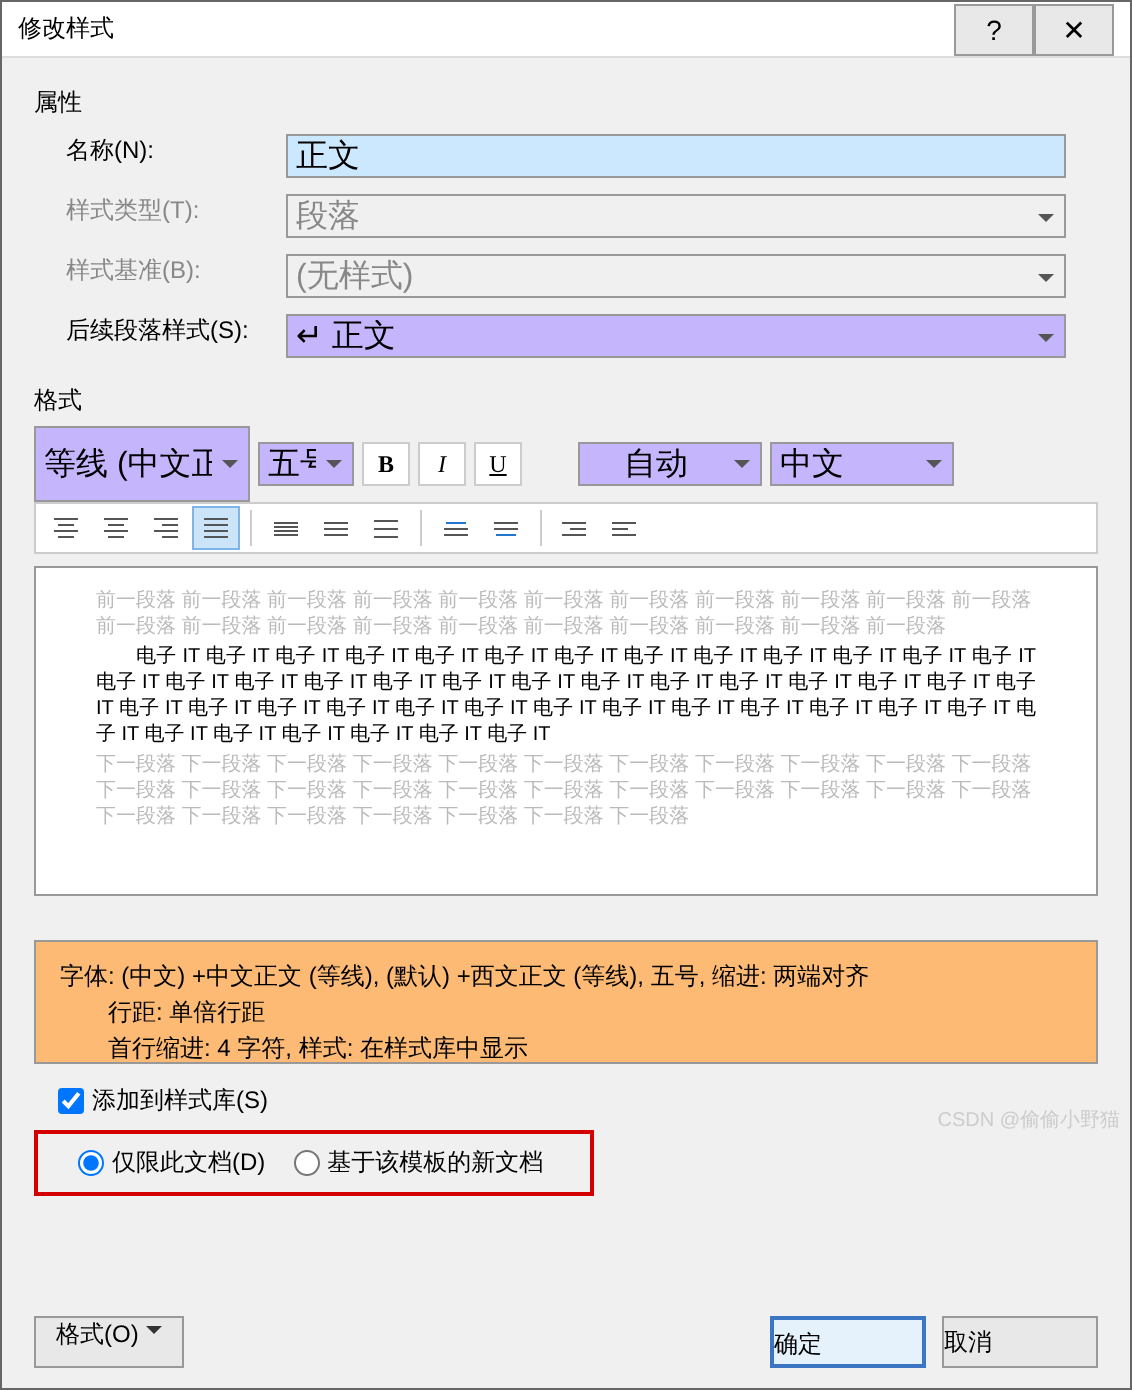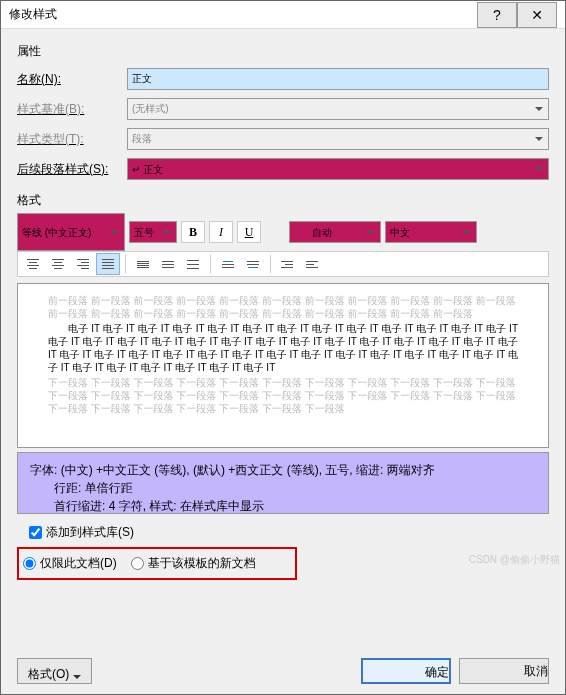--- a/index.html
+++ b/index.html
@@ -10,7 +10,7 @@
 .titlebar .btn { width: 40px; text-align: center; font-size: 14px; cursor: default; }
 .content { padding: 10px 16px; flex: 1; overflow: hidden; display: flex; flex-direction: column; }
 .section-label { font-size: 12px; margin: 4px 0; }
-.row { display: flex; align-items: center; margin: 3px 0; height: 24px; text-decoration: underline; }
+.row { display: flex; margin: 3px 16px; height: 24px; }
 .row .lbl { width: 110px; font-size: 12px; color: #000; }
 .row .lbl.disabled { color: #888; }
 .row .ctl { flex: 1; }

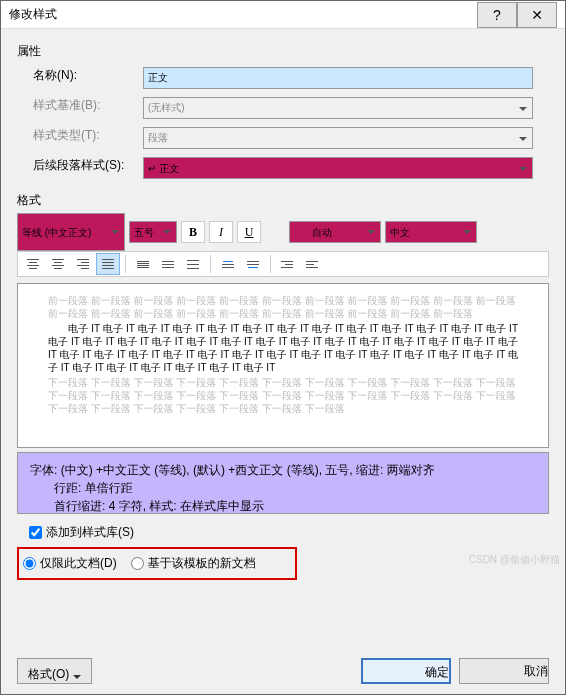--- a/index.html
+++ b/index.html
@@ -14,7 +14,7 @@
 .row .lbl { width: 110px; font-size: 12px; color: #000; }
 .row .lbl.disabled { color: #888; }
 .row .ctl { flex: 1; }
-input[type="text"], select { height: 22px; width: 100%; border: 1px solid #999; background: #fff; font-size: 10px; padding: 0 4px; }
+input[type="text"], select { height: 22px; width: 100%; border: 1px solid #999; background: #fff; font-size: 16px; padding: 0 4px; }
 select { appearance: none; -webkit-appearance: none; background: #be185d; padding-right: 18px; }
 .select-wrap { position: relative; display: inline-block; }
 .select-wrap::after { content: ""; position: absolute; right: 6px; top: 50%; margin-top: -2px; border: 4px solid transparent; border-top-color: #555; pointer-events: none; }

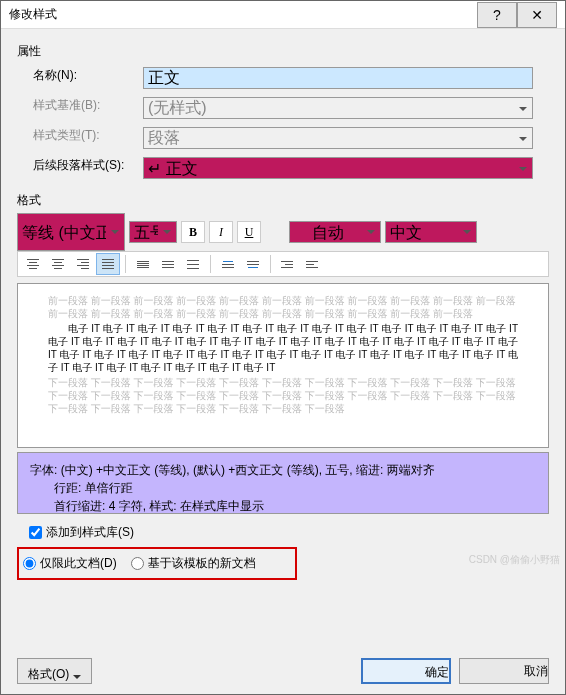--- a/index.html
+++ b/index.html
@@ -71,12 +71,12 @@
       <div class="ctl"><input type="text" class="name-input" value="正文" style=""></div>
     </div>
     <div class="row">
+      <div class="lbl disabled">样式类型(T):</div>
+      <div class="ctl select-wrap" style="width:100%"><input type="text" class="disabled-input" disabled="" value="段落" style=""></div>
+    </div>
+    <div class="row">
       <div class="lbl disabled">样式基准(B):</div>
       <div class="ctl select-wrap" style="width:100%"><input type="text" class="disabled-input" disabled="" value="(无样式)" style=""></div>
-    </div>
-    <div class="row">
-      <div class="lbl disabled">样式类型(T):</div>
-      <div class="ctl select-wrap" style="width:100%"><input type="text" class="disabled-input" disabled="" value="段落" style=""></div>
     </div>
     <div class="row">
       <div class="lbl">后续段落样式(S):</div>

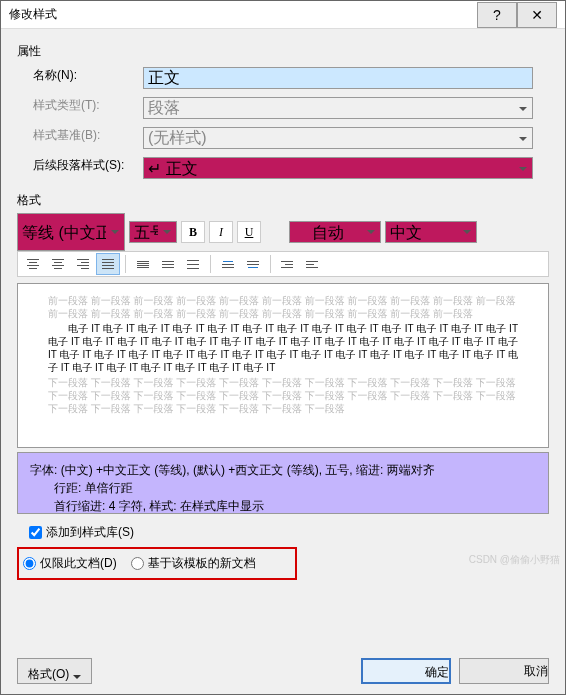--- a/index.html
+++ b/index.html
@@ -15,7 +15,7 @@
 .row .lbl.disabled { color: #888; }
 .row .ctl { flex: 1; }
 input[type="text"], select { height: 22px; width: 100%; border: 1px solid #999; background: #fff; font-size: 16px; padding: 0 4px; }
-select { appearance: none; -webkit-appearance: none; background: #be185d; padding-right: 18px; }
+select { appearance: none; -webkit-appearance: none; background: #c4b5fd; padding-right: 18px; }
 .select-wrap { position: relative; display: inline-block; }
 .select-wrap::after { content: ""; position: absolute; right: 6px; top: 50%; margin-top: -2px; border: 4px solid transparent; border-top-color: #555; pointer-events: none; }
 .name-input { background: #cce8ff !important; }

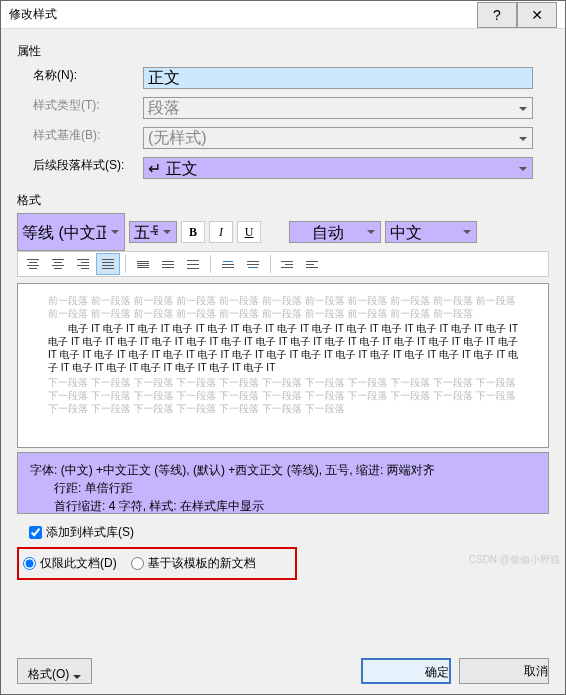--- a/index.html
+++ b/index.html
@@ -38,7 +38,7 @@
 .preview { border: 1px solid #999; background: #fff; padding: 10px 30px; height: 165px; overflow: hidden; font-size: 10px; line-height: 1.3; }
 .preview .gray { color: #bbb; }
 .preview .black { color: #000; text-align: justify; }
-.desc-box { border: 1px solid #999; background: #c4b5fd; padding: 8px 12px; margin-top: 4px; height: 62px; font-size: 12px; line-height: 1.5; }
+.desc-box { border: 1px solid #999; background: #fdba74; padding: 8px 12px; margin-top: 22px; height: 62px; font-size: 12px; line-height: 1.5; }
 .check-row { margin: 10px 12px 6px; display: flex; align-items: center; gap: 4px; }
 .radio-row { display: flex; align-items: center; gap: 14px; padding: 6px 4px; border: 2px solid #d40000; width: 280px; }
 .radio-item { display: flex; align-items: center; gap: 4px; }

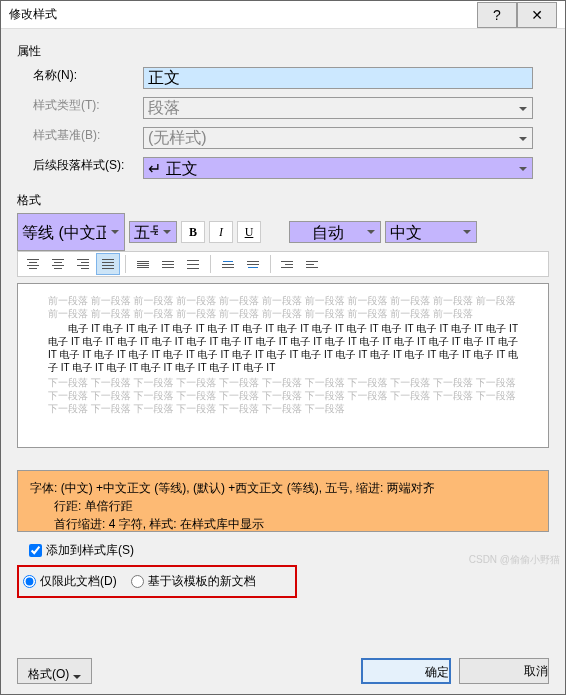--- a/index.html
+++ b/index.html
@@ -40,7 +40,7 @@
 .preview .black { color: #000; text-align: justify; }
 .desc-box { border: 1px solid #999; background: #fdba74; padding: 8px 12px; margin-top: 22px; height: 62px; font-size: 12px; line-height: 1.5; }
 .check-row { margin: 10px 12px 6px; display: flex; align-items: center; gap: 4px; }
-.radio-row { display: flex; align-items: center; gap: 14px; padding: 6px 4px; border: 2px solid #d40000; width: 280px; }
+.radio-row { display: flex; align-items: center; gap: 14px; padding: 6px 20px; border: 2px solid #d40000; width: 280px; }
 .radio-item { display: flex; align-items: center; gap: 4px; }
 .footer { display: flex; align-items: center; padding: 10px 16px; gap: 8px; }
 .btn-drop { height: 26px; padding: 0 10px; border: 1px solid #999; background: #e8e8e8; display: inline-flex; align-items: flex-end; gap: 4px; }

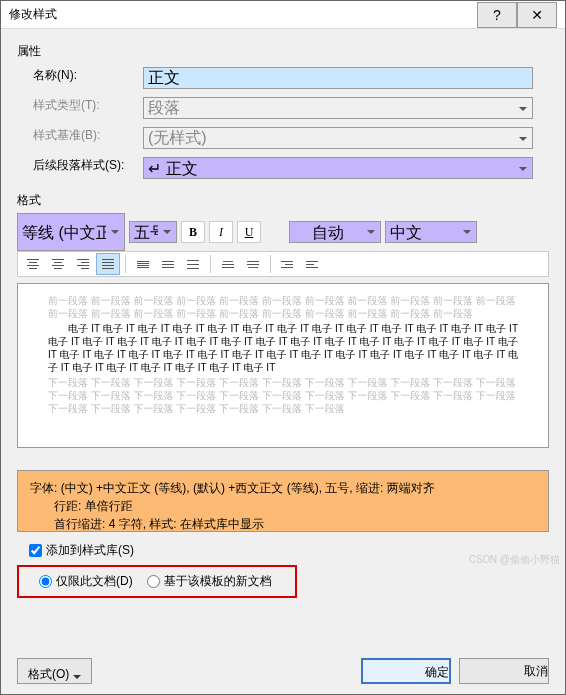--- a/index.html
+++ b/index.html
@@ -43,7 +43,7 @@
 .radio-row { display: flex; align-items: center; gap: 14px; padding: 6px 20px; border: 2px solid #d40000; width: 280px; }
 .radio-item { display: flex; align-items: center; gap: 4px; }
 .footer { display: flex; align-items: center; padding: 10px 16px; gap: 8px; }
-.btn-drop { height: 26px; padding: 0 10px; border: 1px solid #999; background: #e8e8e8; display: inline-flex; align-items: flex-end; gap: 4px; }
+.btn-drop { height: 26px; padding: 0 10px; border: 1px solid #999; background: #e8e8e8; display: inline-flex; align-items: flex-start; gap: 4px; }
 .btn-drop::after { content: ""; border: 4px solid transparent; border-top-color: #333; margin-top: 4px; }
 .spacer { flex: 1; }
 .btn-primary, .btn { width: 90px; height: 26px; border: 1px solid #999; background: #e8e8e8; text-align: right; line-height: 24px; }

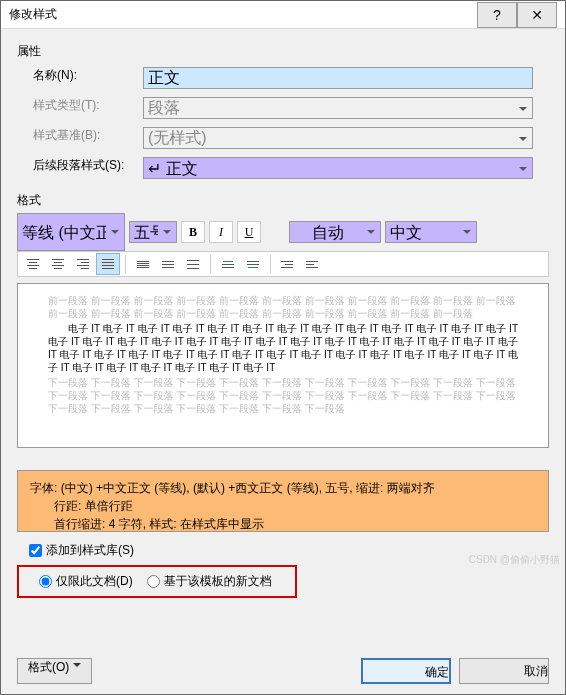--- a/index.html
+++ b/index.html
@@ -46,7 +46,7 @@
 .btn-drop { height: 26px; padding: 0 10px; border: 1px solid #999; background: #e8e8e8; display: inline-flex; align-items: flex-start; gap: 4px; }
 .btn-drop::after { content: ""; border: 4px solid transparent; border-top-color: #333; margin-top: 4px; }
 .spacer { flex: 1; }
-.btn-primary, .btn { width: 90px; height: 26px; border: 1px solid #999; background: #e8e8e8; text-align: right; line-height: 24px; }
+.btn-primary, .btn { width: 78px; height: 26px; border: 1px solid #999; background: #e8e8e8; text-align: left; line-height: 24px; }
 .btn-primary { border: 2px solid #3a76c4; background: #e5f1fb; }
 .watermark { position: absolute; right: 6px; bottom: 128px; color: #ccc; font-size: 10px; }
 input[type="checkbox"], input[type="radio"] { margin: 0; }

